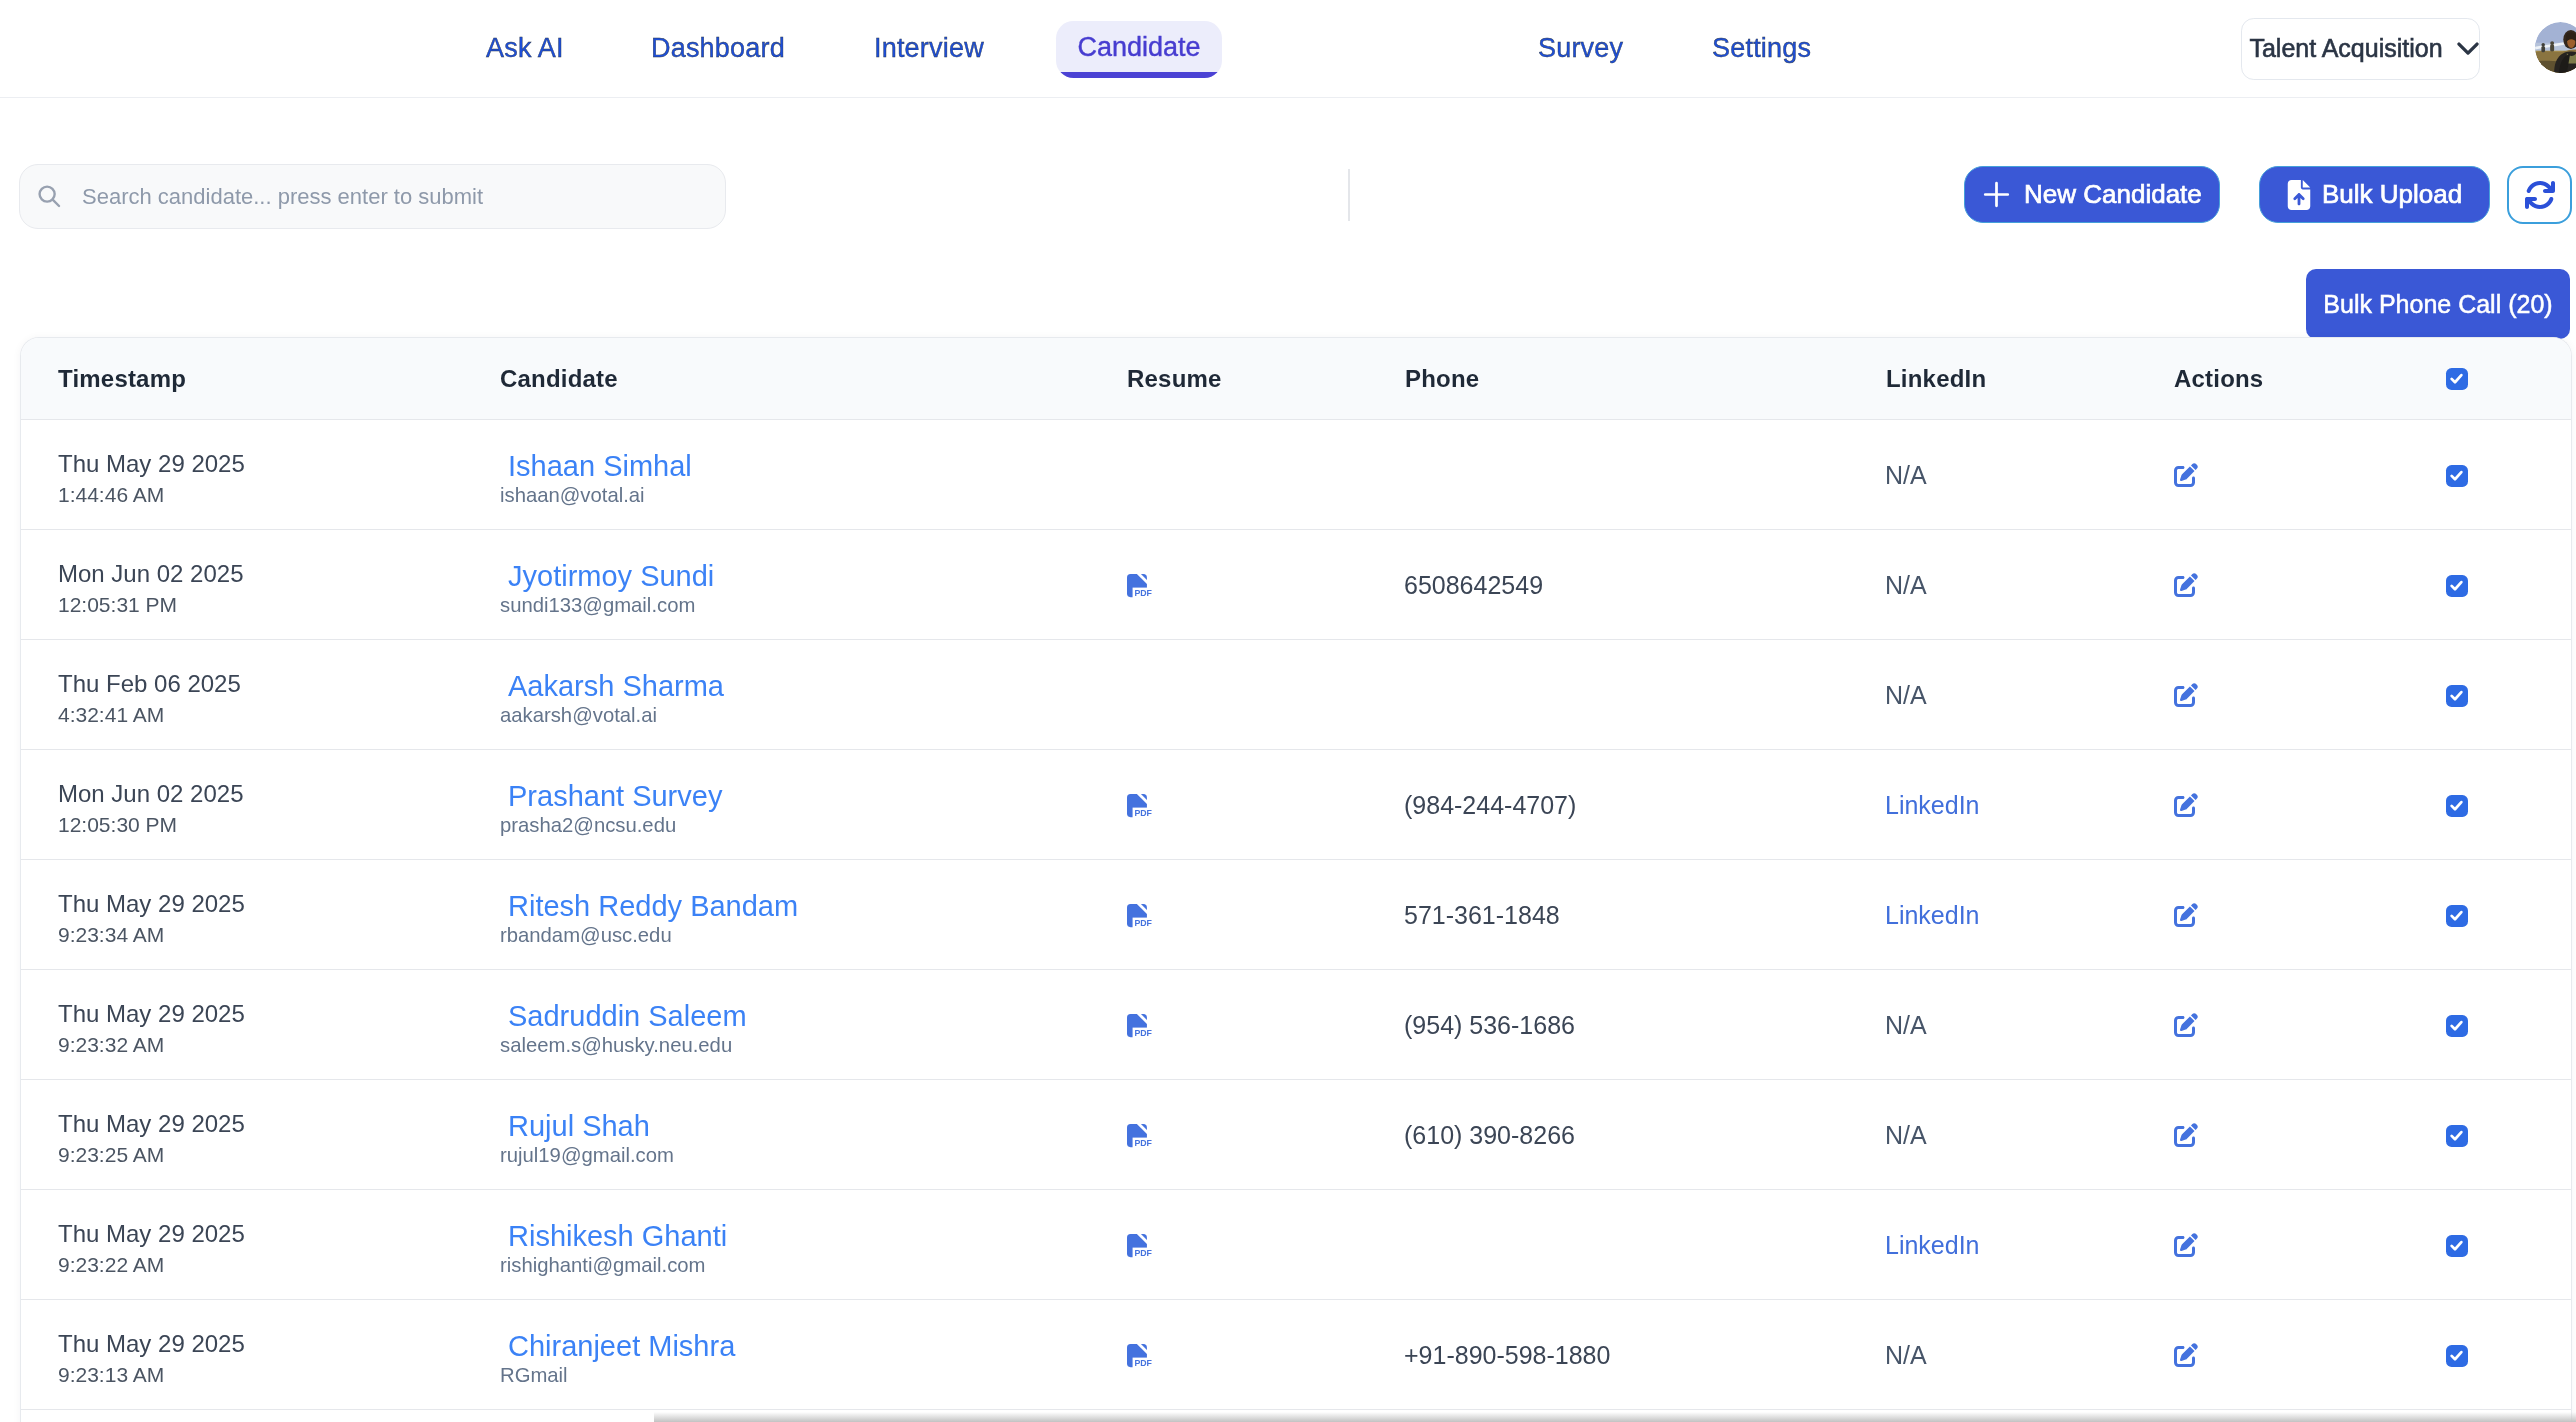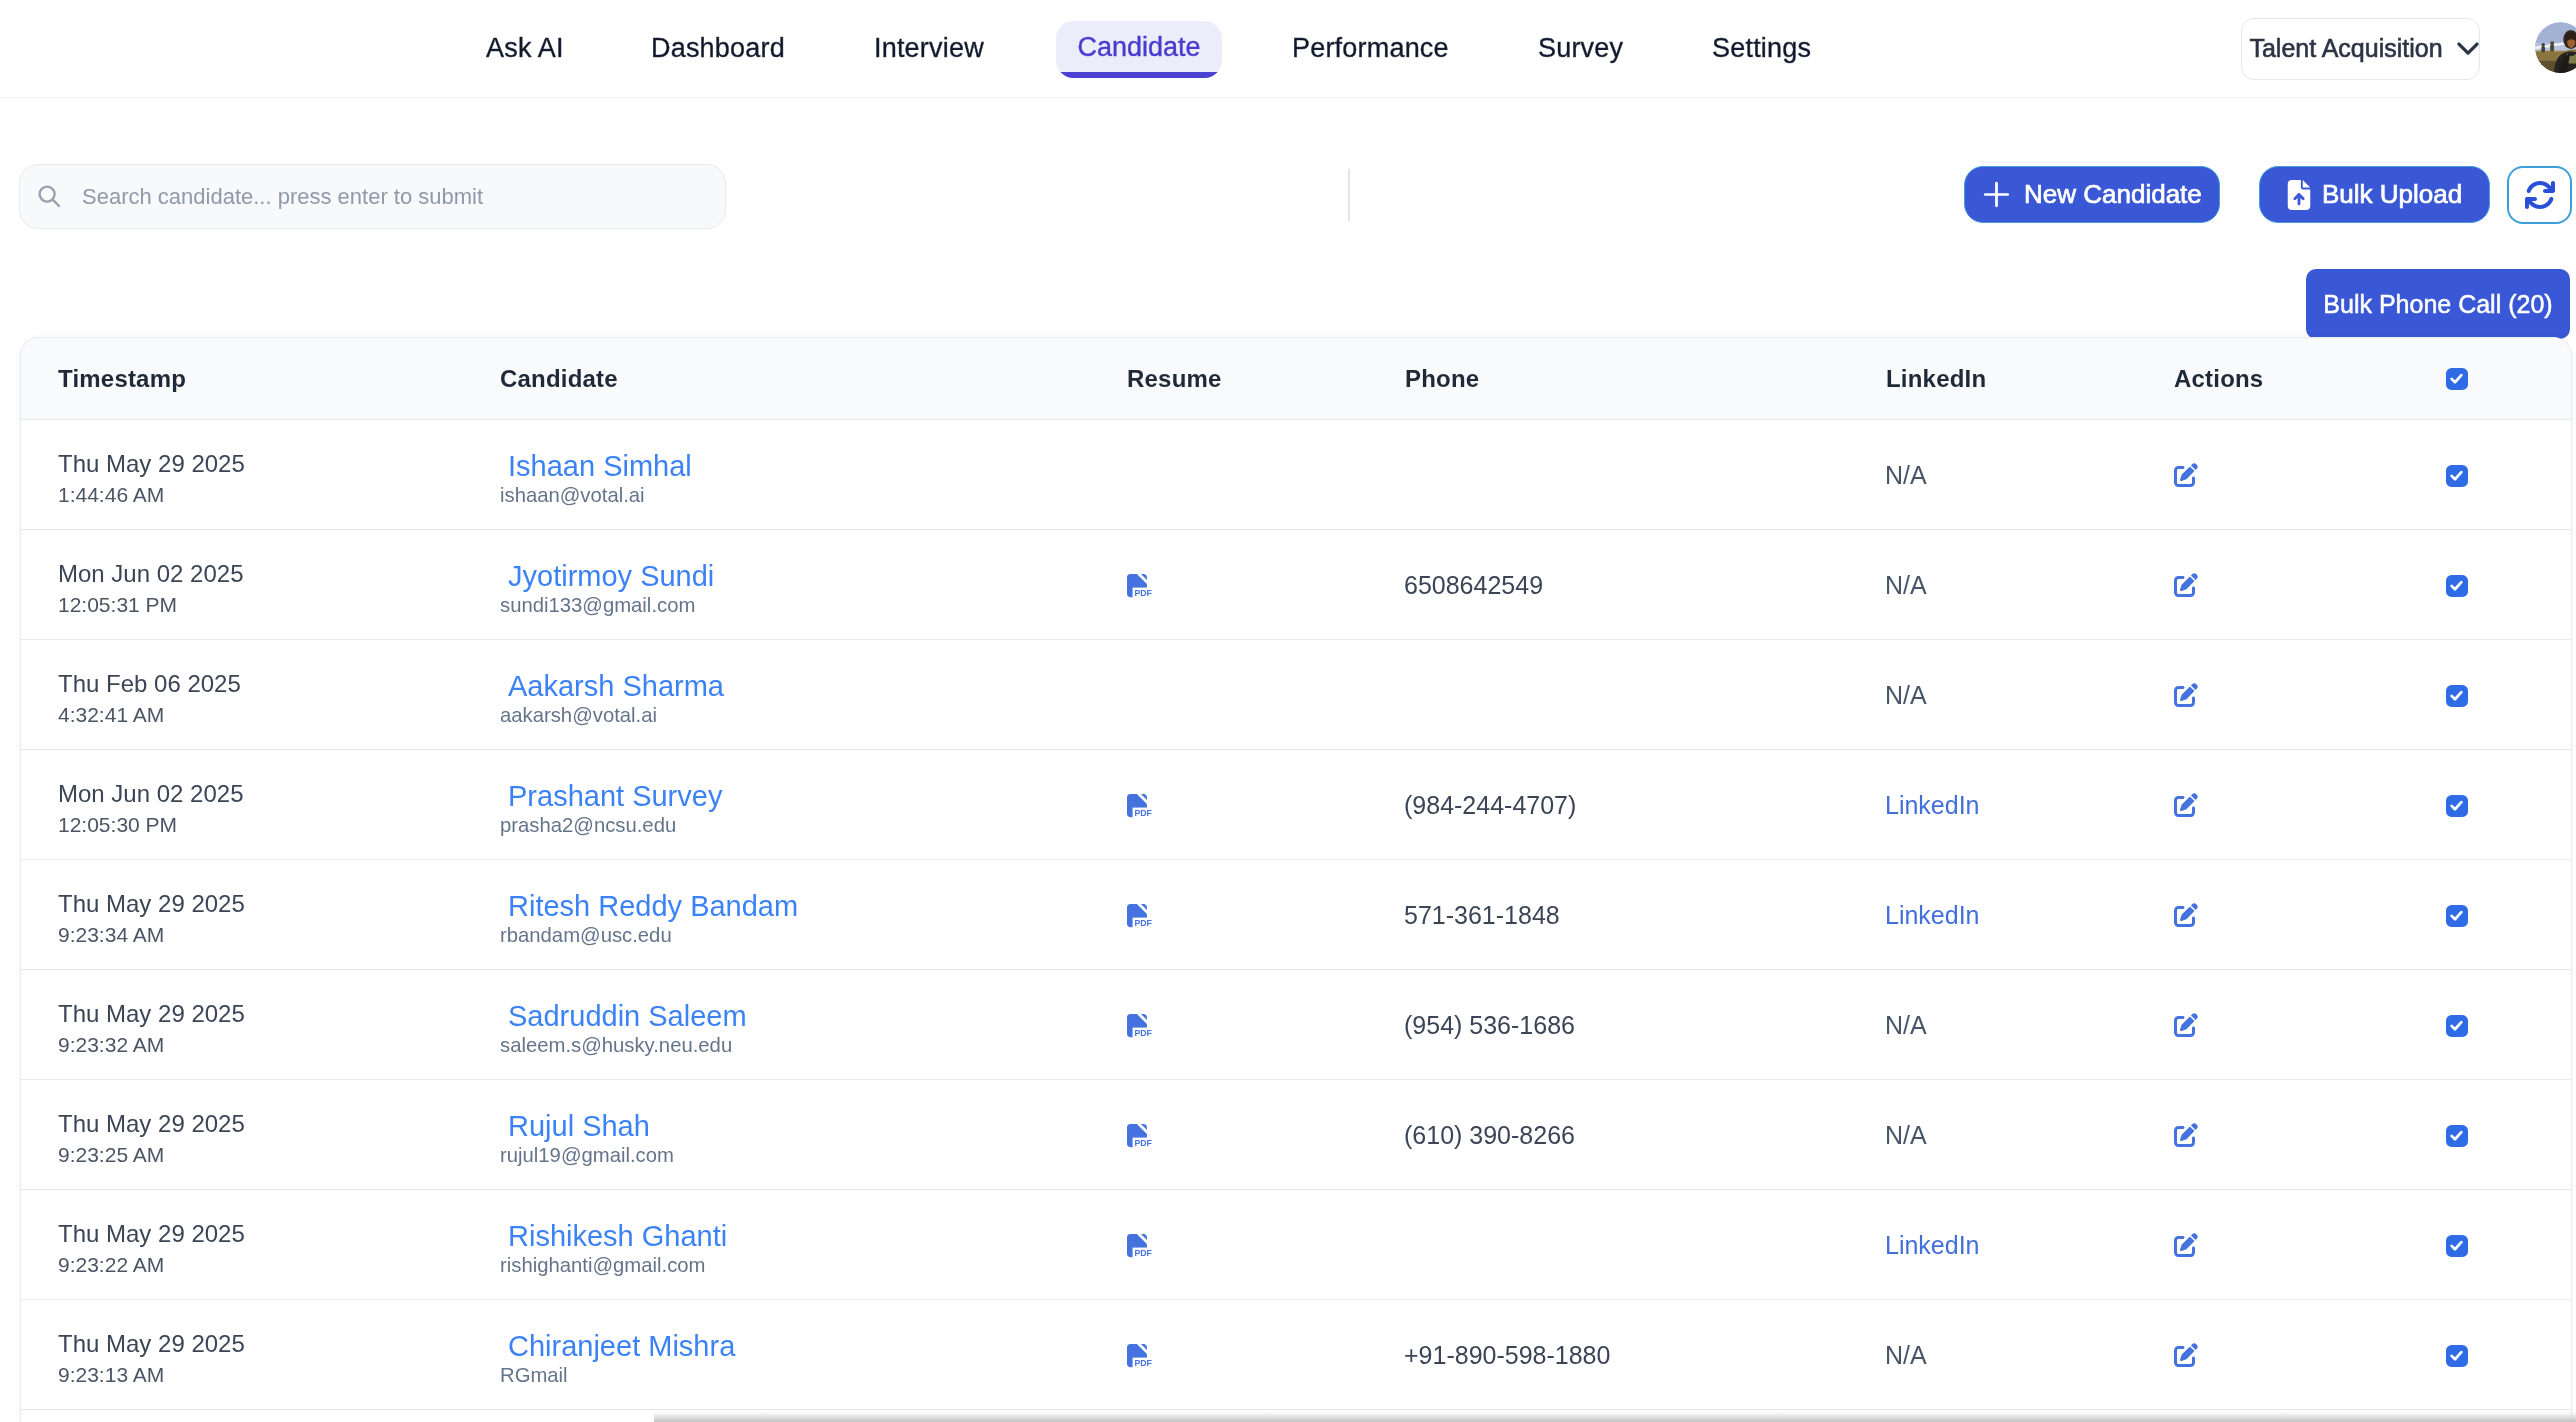--- a/index.html
+++ b/index.html
@@ -10,7 +10,7 @@
 #nav { position:absolute; left:0; top:0; width:2576px; height:98px; background:#fff;
   border-bottom:1.6px solid #eceef2; }
 .navitem { position:absolute; top:0; height:97px; display:flex; align-items:center;
-  font-size:27px; font-weight:500; color:#0f172a; letter-spacing:0.2px; -webkit-text-stroke:0.4px #2e3949; }
+  font-size:27px; font-weight:500; color:#1d4ed8; letter-spacing:0.2px; -webkit-text-stroke:0.4px #2e3949; }
 #pill { position:absolute; left:1056px; top:21px; width:166px; height:57px;
   background:#ecedfb; border-radius:17.5px; overflow:hidden;
   display:flex; align-items:center; justify-content:center; padding-bottom:4px;

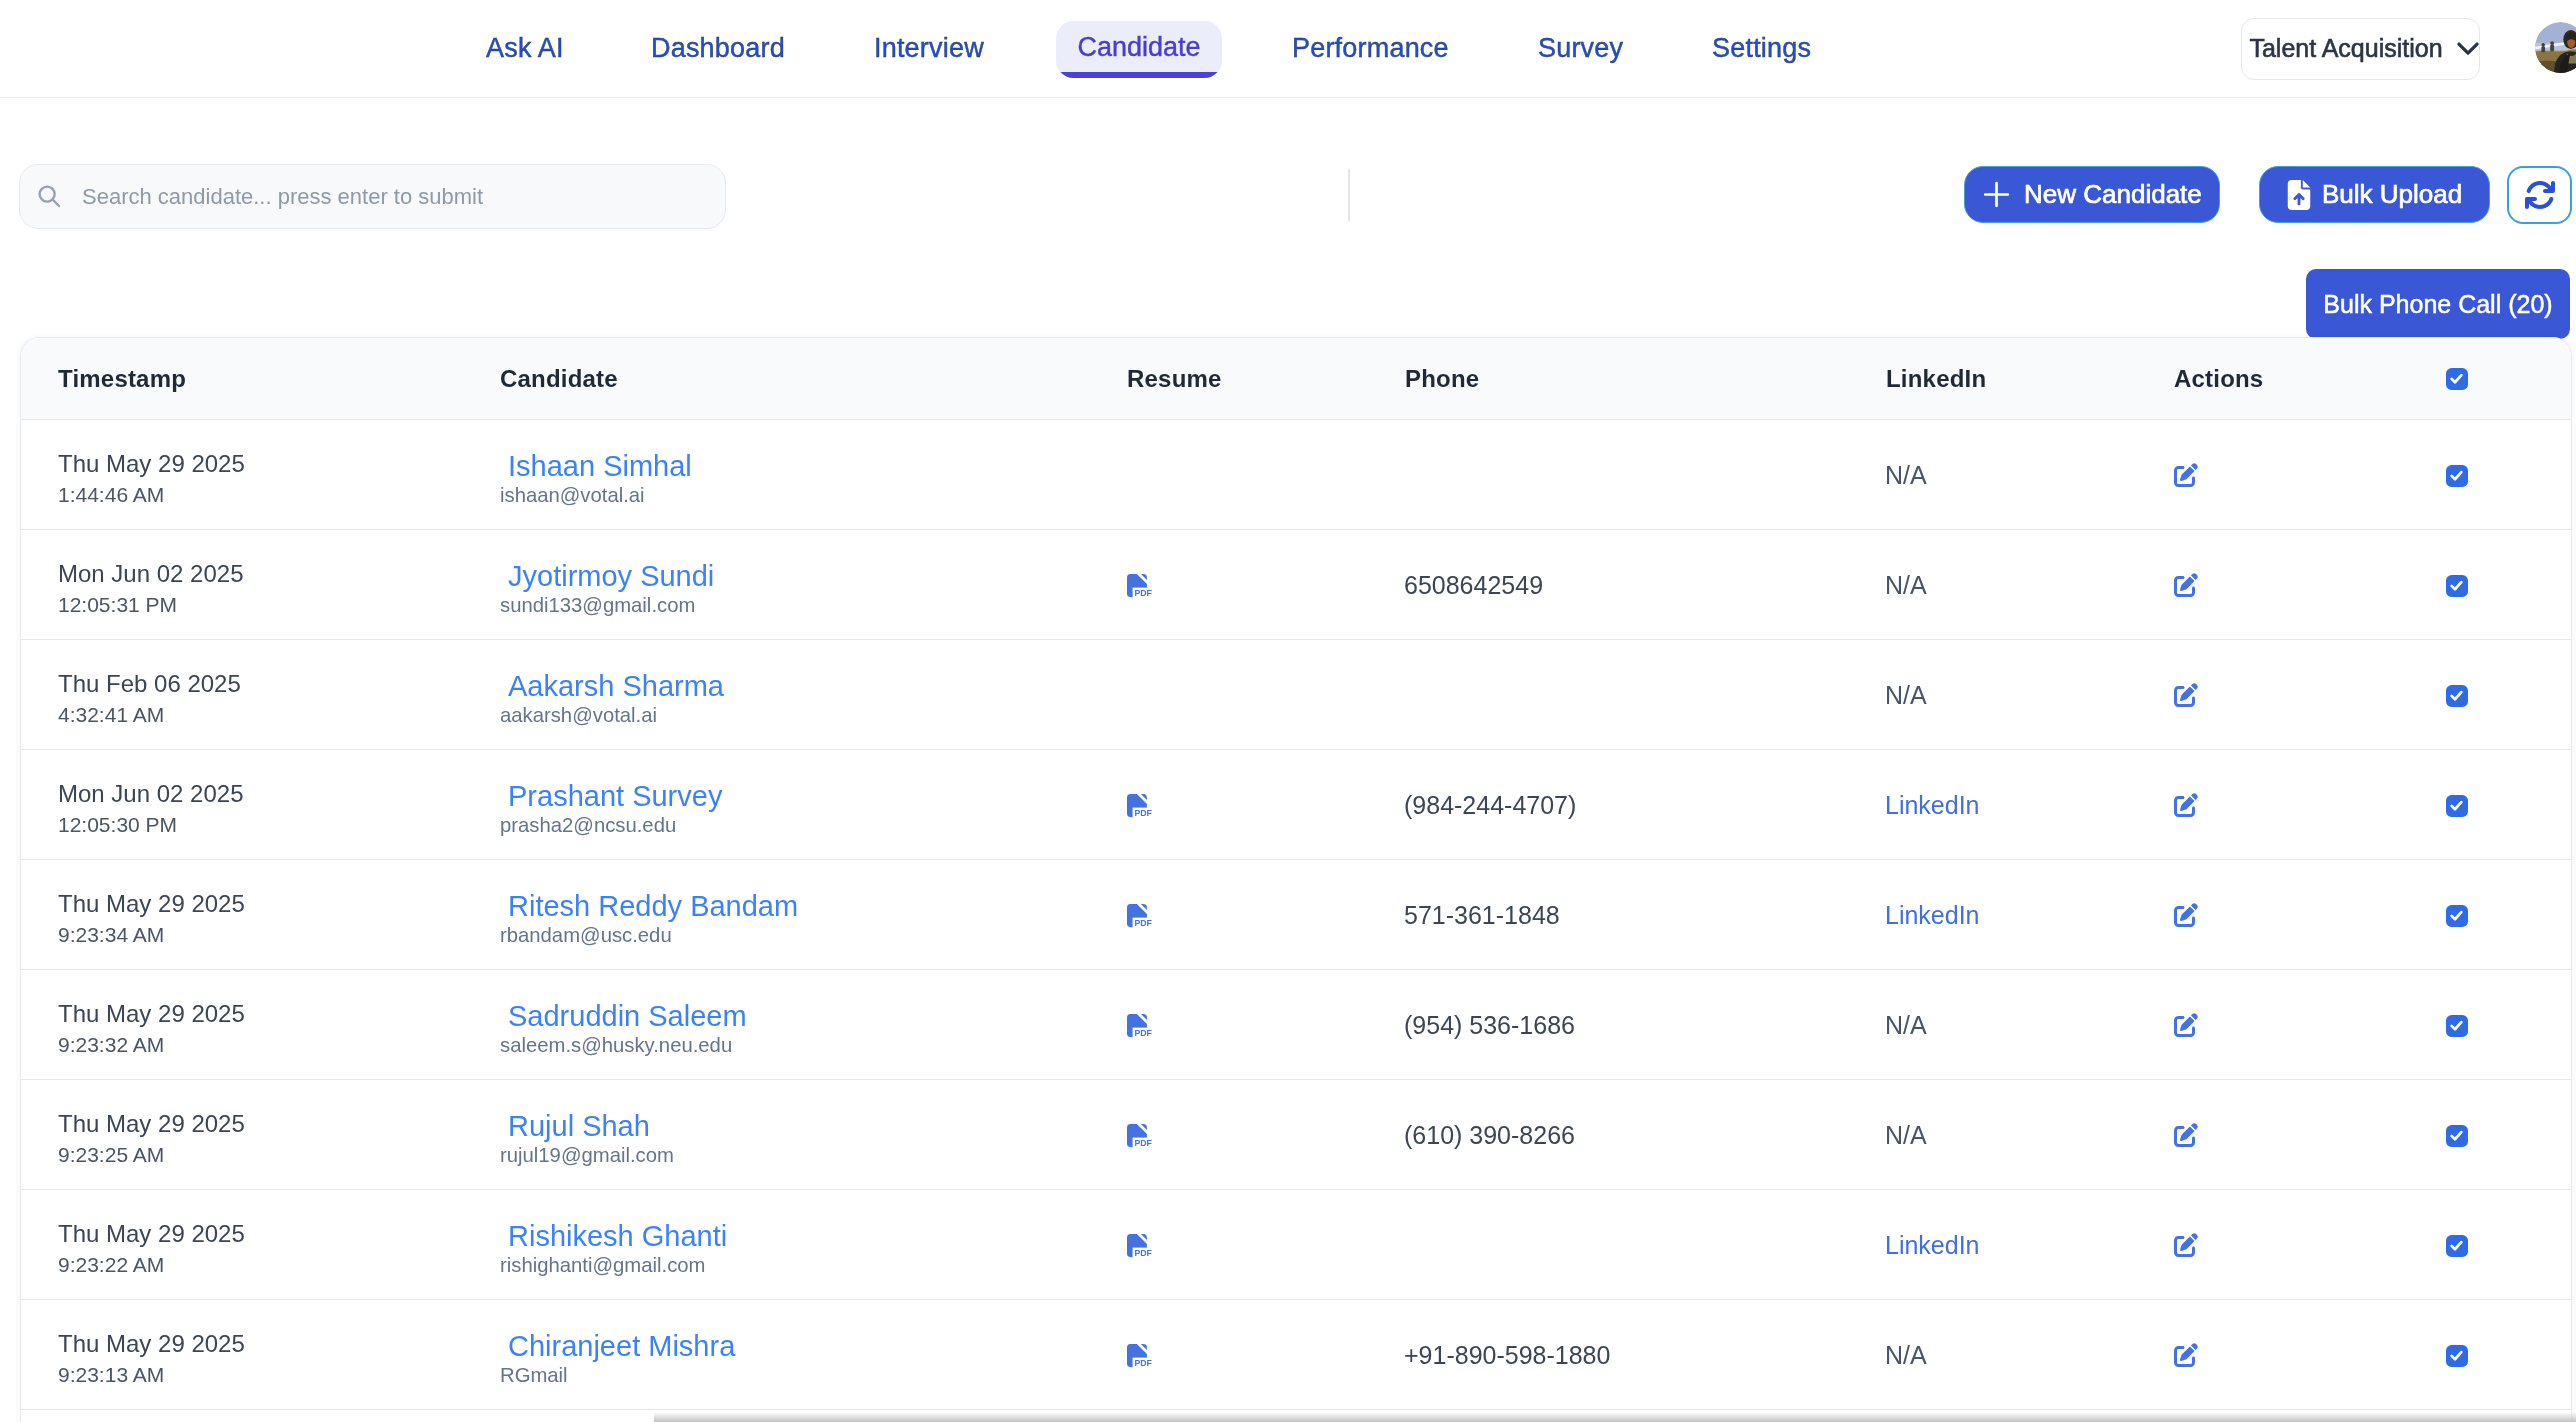--- a/index.html
+++ b/index.html
@@ -74,7 +74,6 @@
   <div class="navitem" style="left:651px;">Dashboard</div>
   <div class="navitem" style="left:874px;">Interview</div>
   <div id="pill">Candidate</div>
-  <div class="navitem" style="left:1292px;">Performance</div>
   <div class="navitem" style="left:1538px;">Survey</div>
   <div class="navitem" style="left:1712px;">Settings</div>
   <div id="ta-btn">Talent Acquisition

